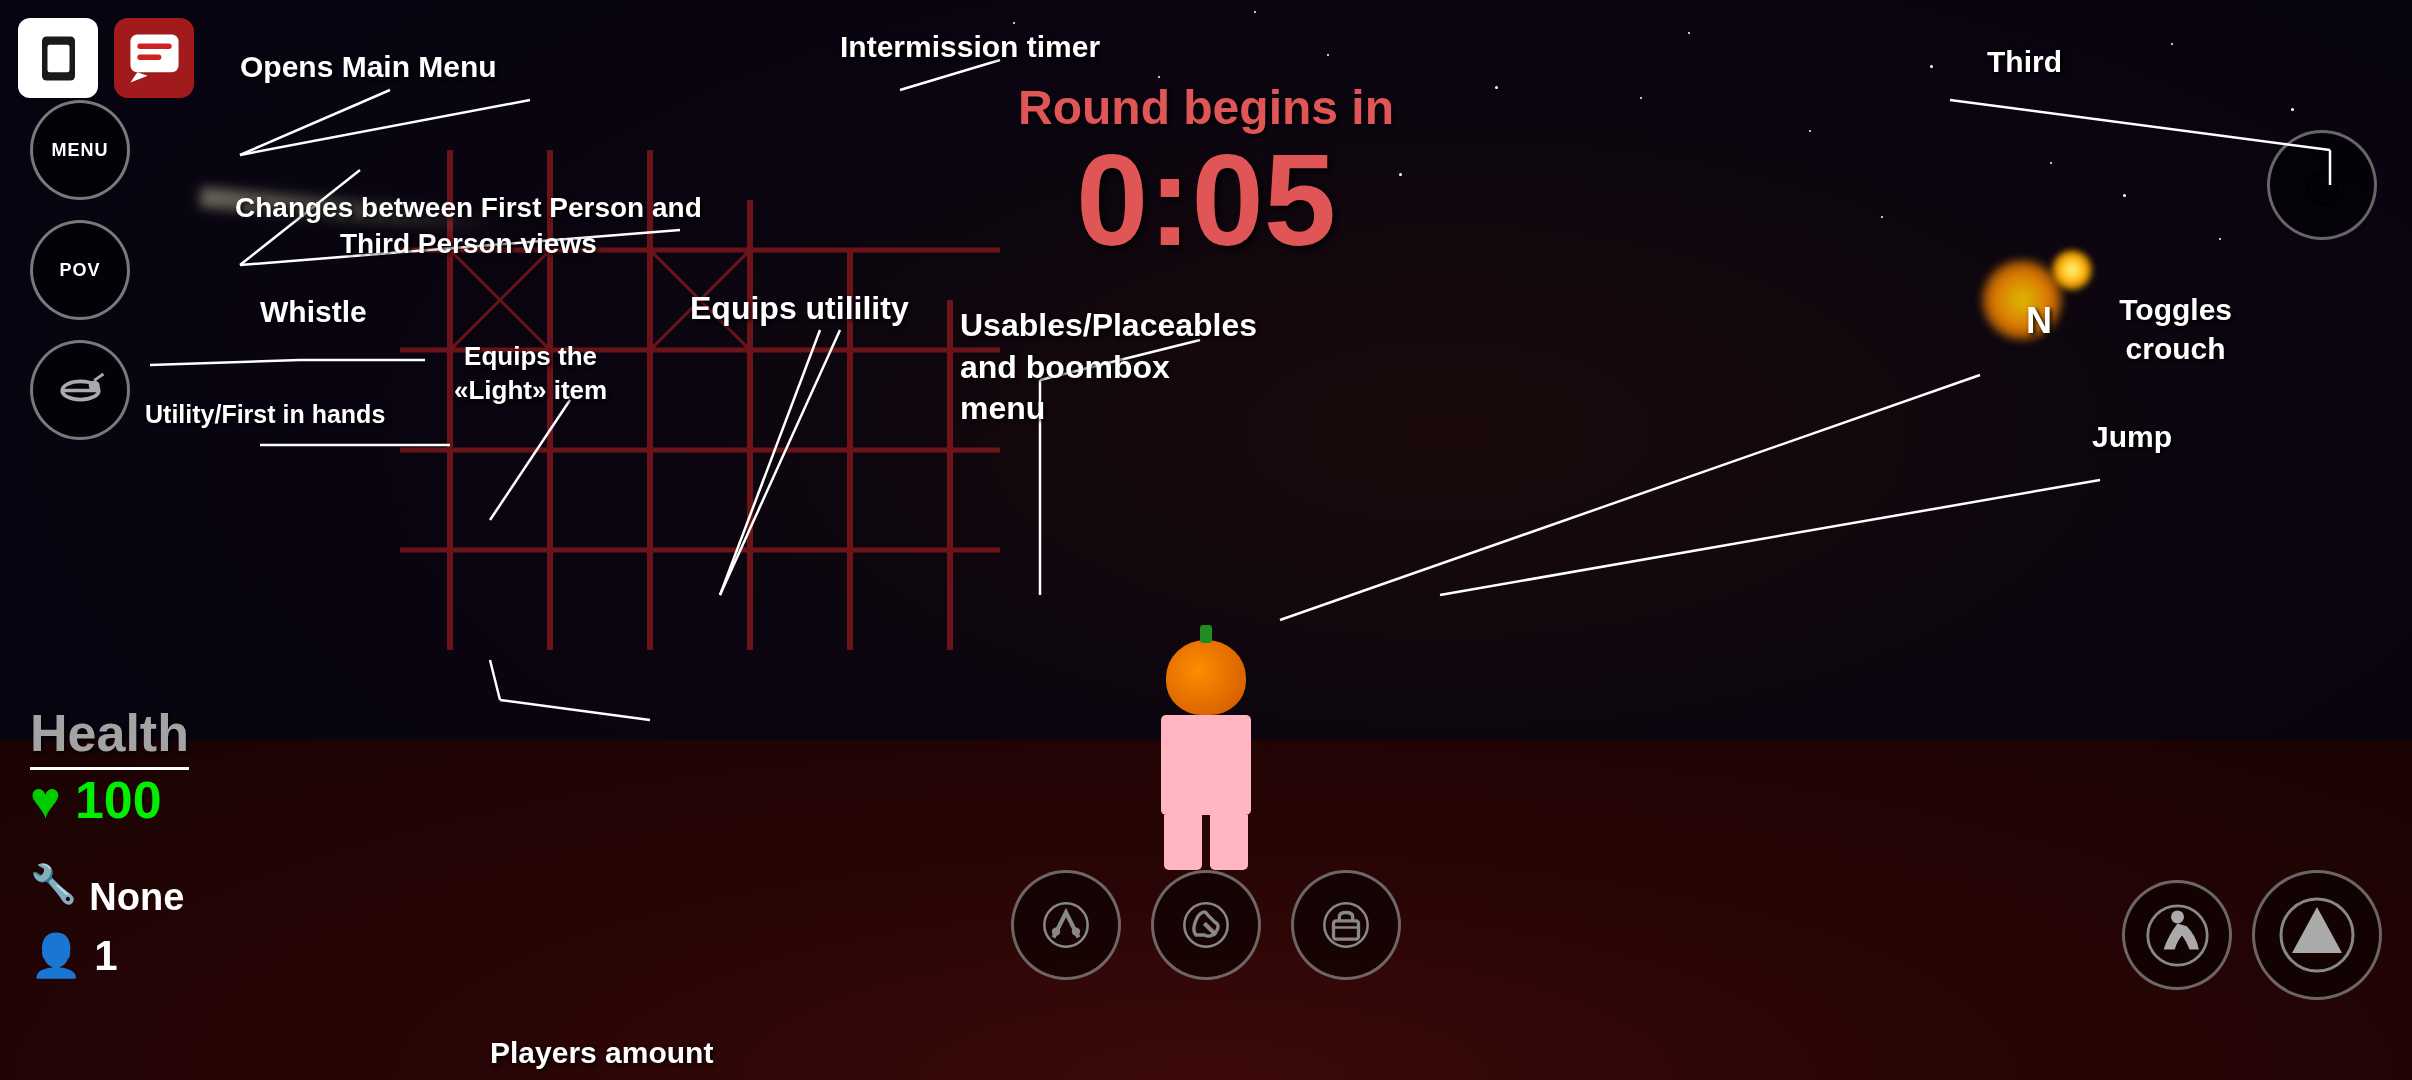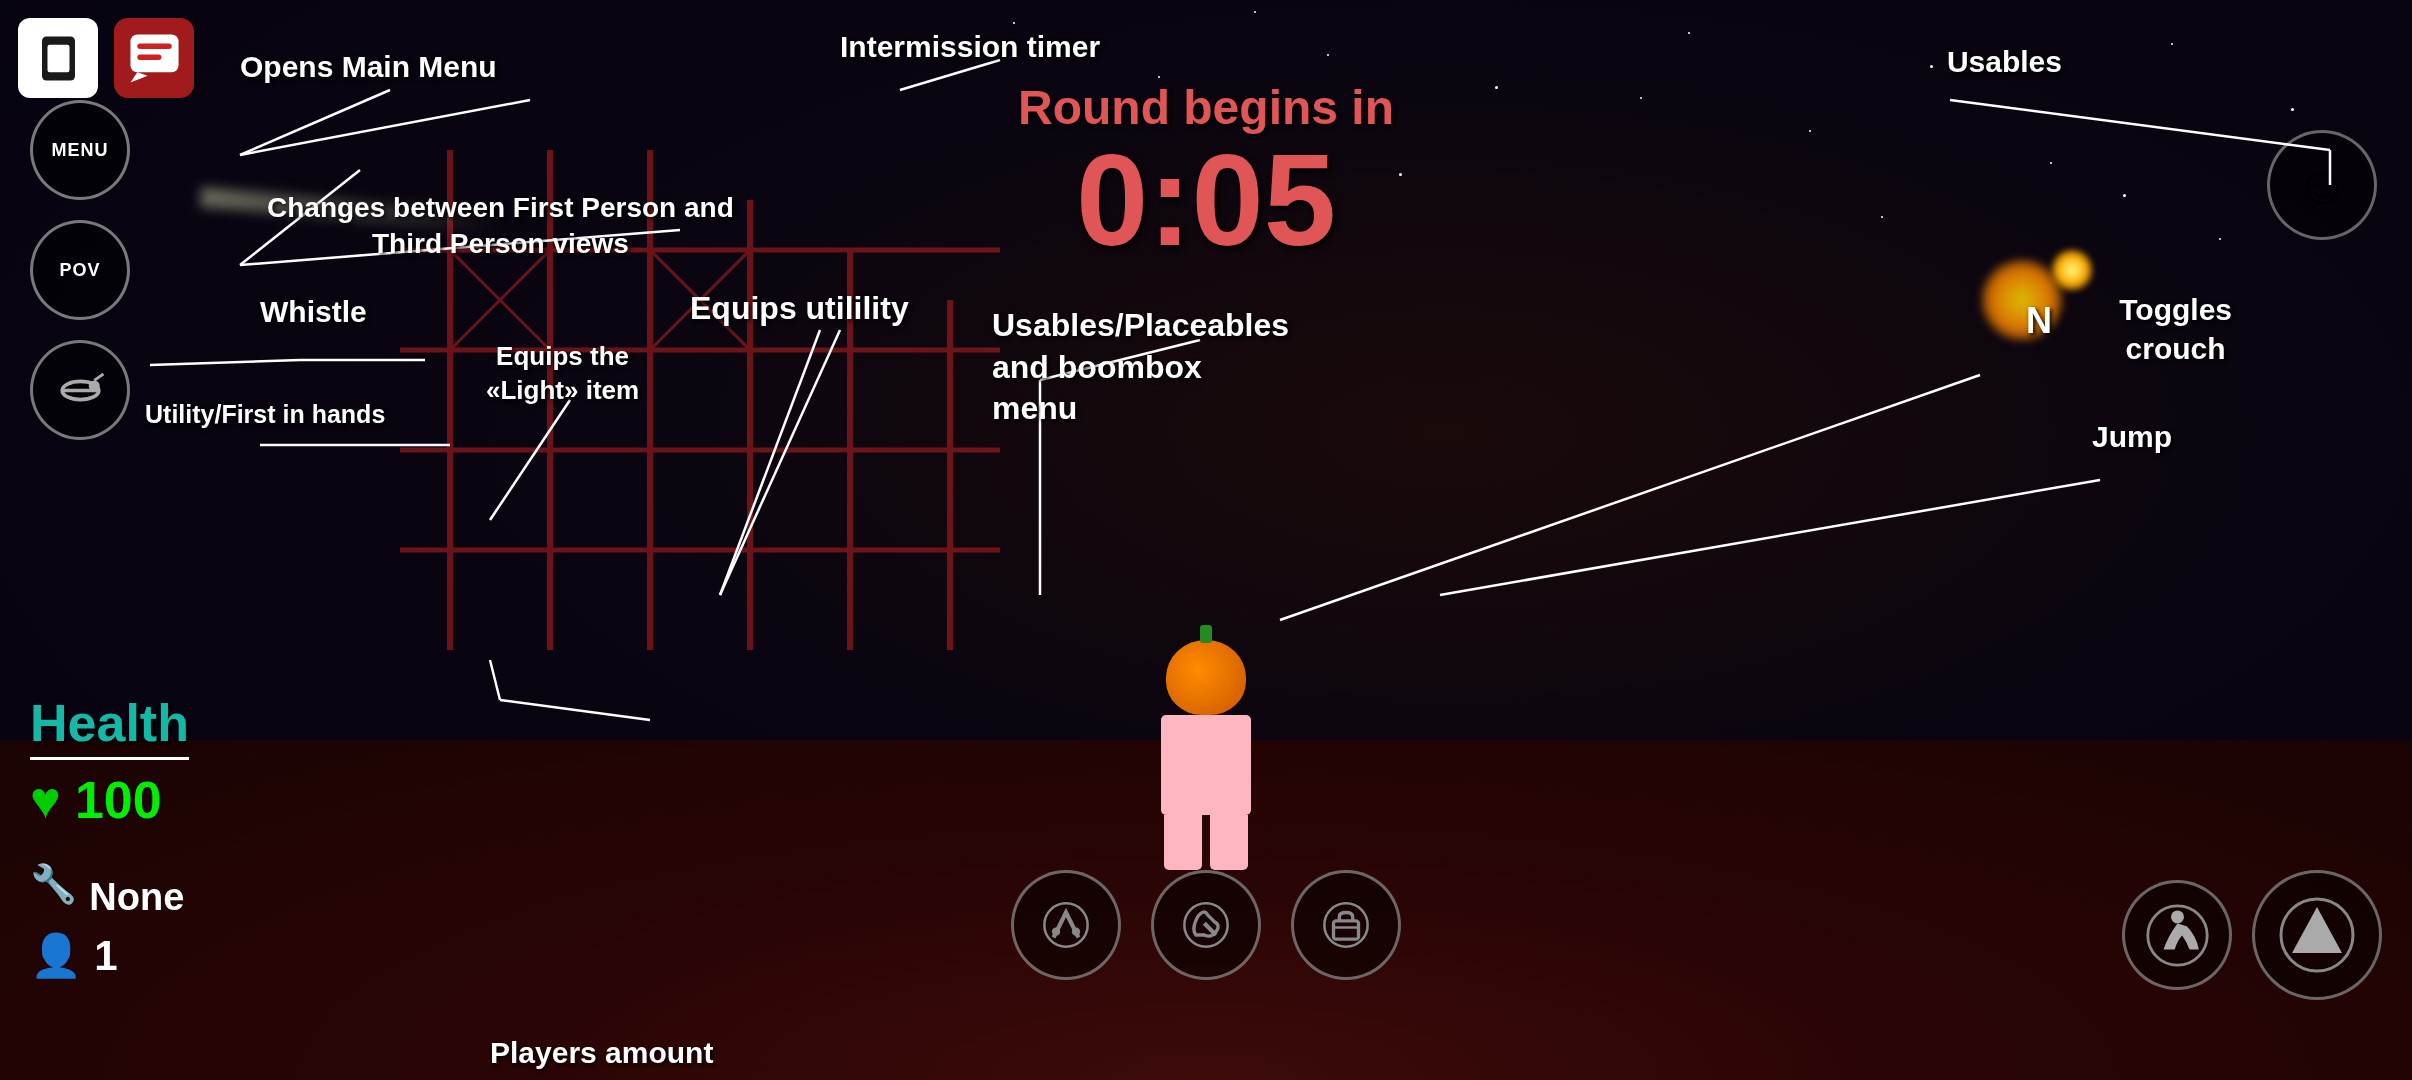--- a/index.html
+++ b/index.html
@@ -586,7 +586,7 @@
 
     <div class="ann-label" style="top:30px;left:840px;">Intermission timer</div>
 
-    <div class="ann-label" style="top:45px;right:350px;">Usables</div>
+    <div class="ann-label" style="top:45px;right:350px;">Third</div>
 
     <div class="ann-label multiline" style="top:290px;right:180px;text-align:center;">Toggles
 crouch</div>

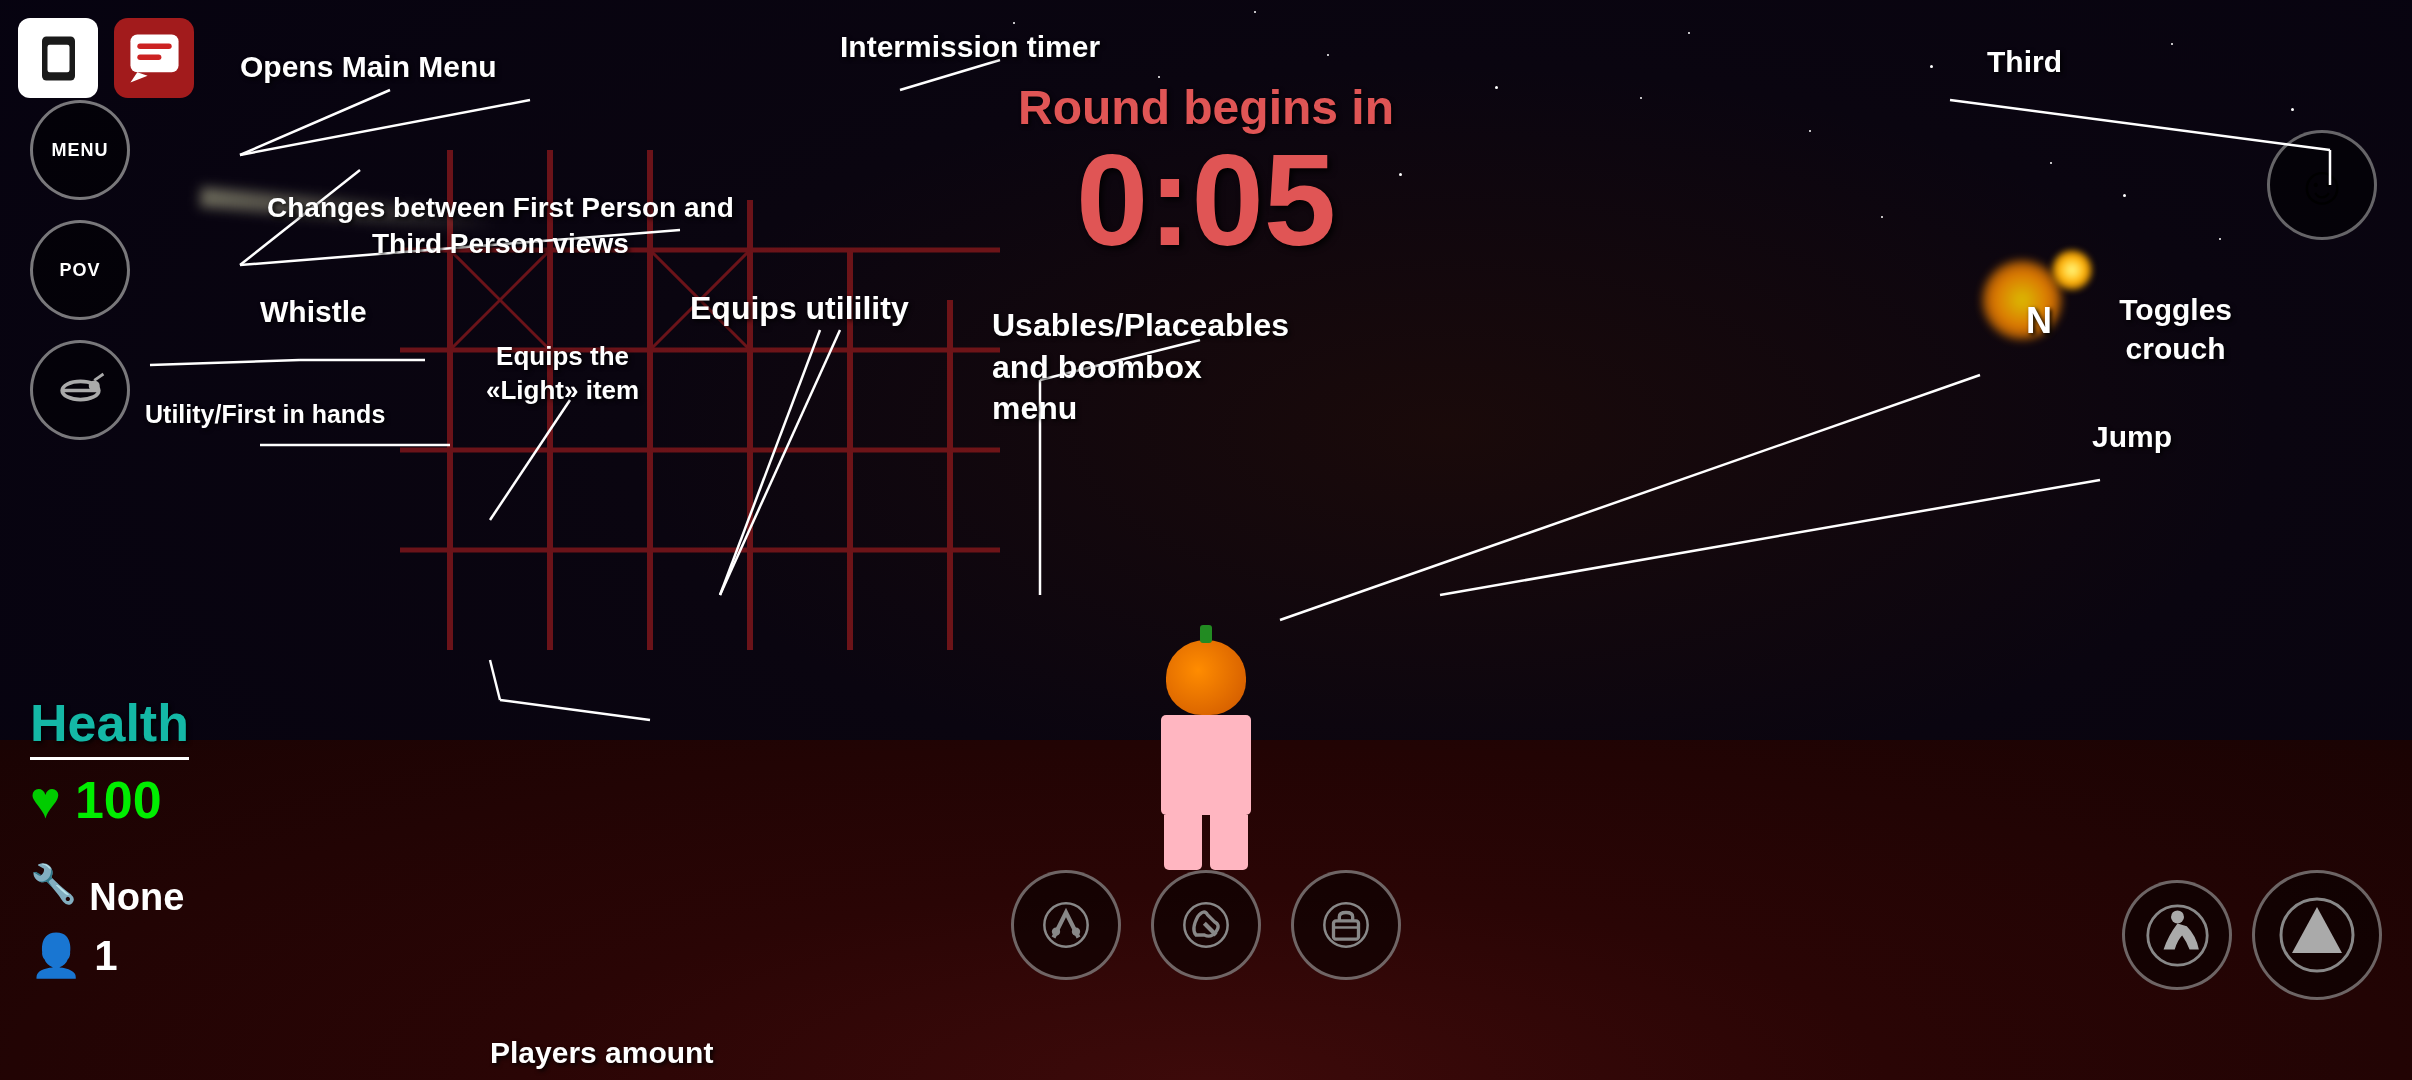--- a/index.html
+++ b/index.html
@@ -336,7 +336,6 @@
       white-space: pre-line;
       text-align: center;
       line-height: 1.3;
-      margin-left: 32px;
     }
 
     

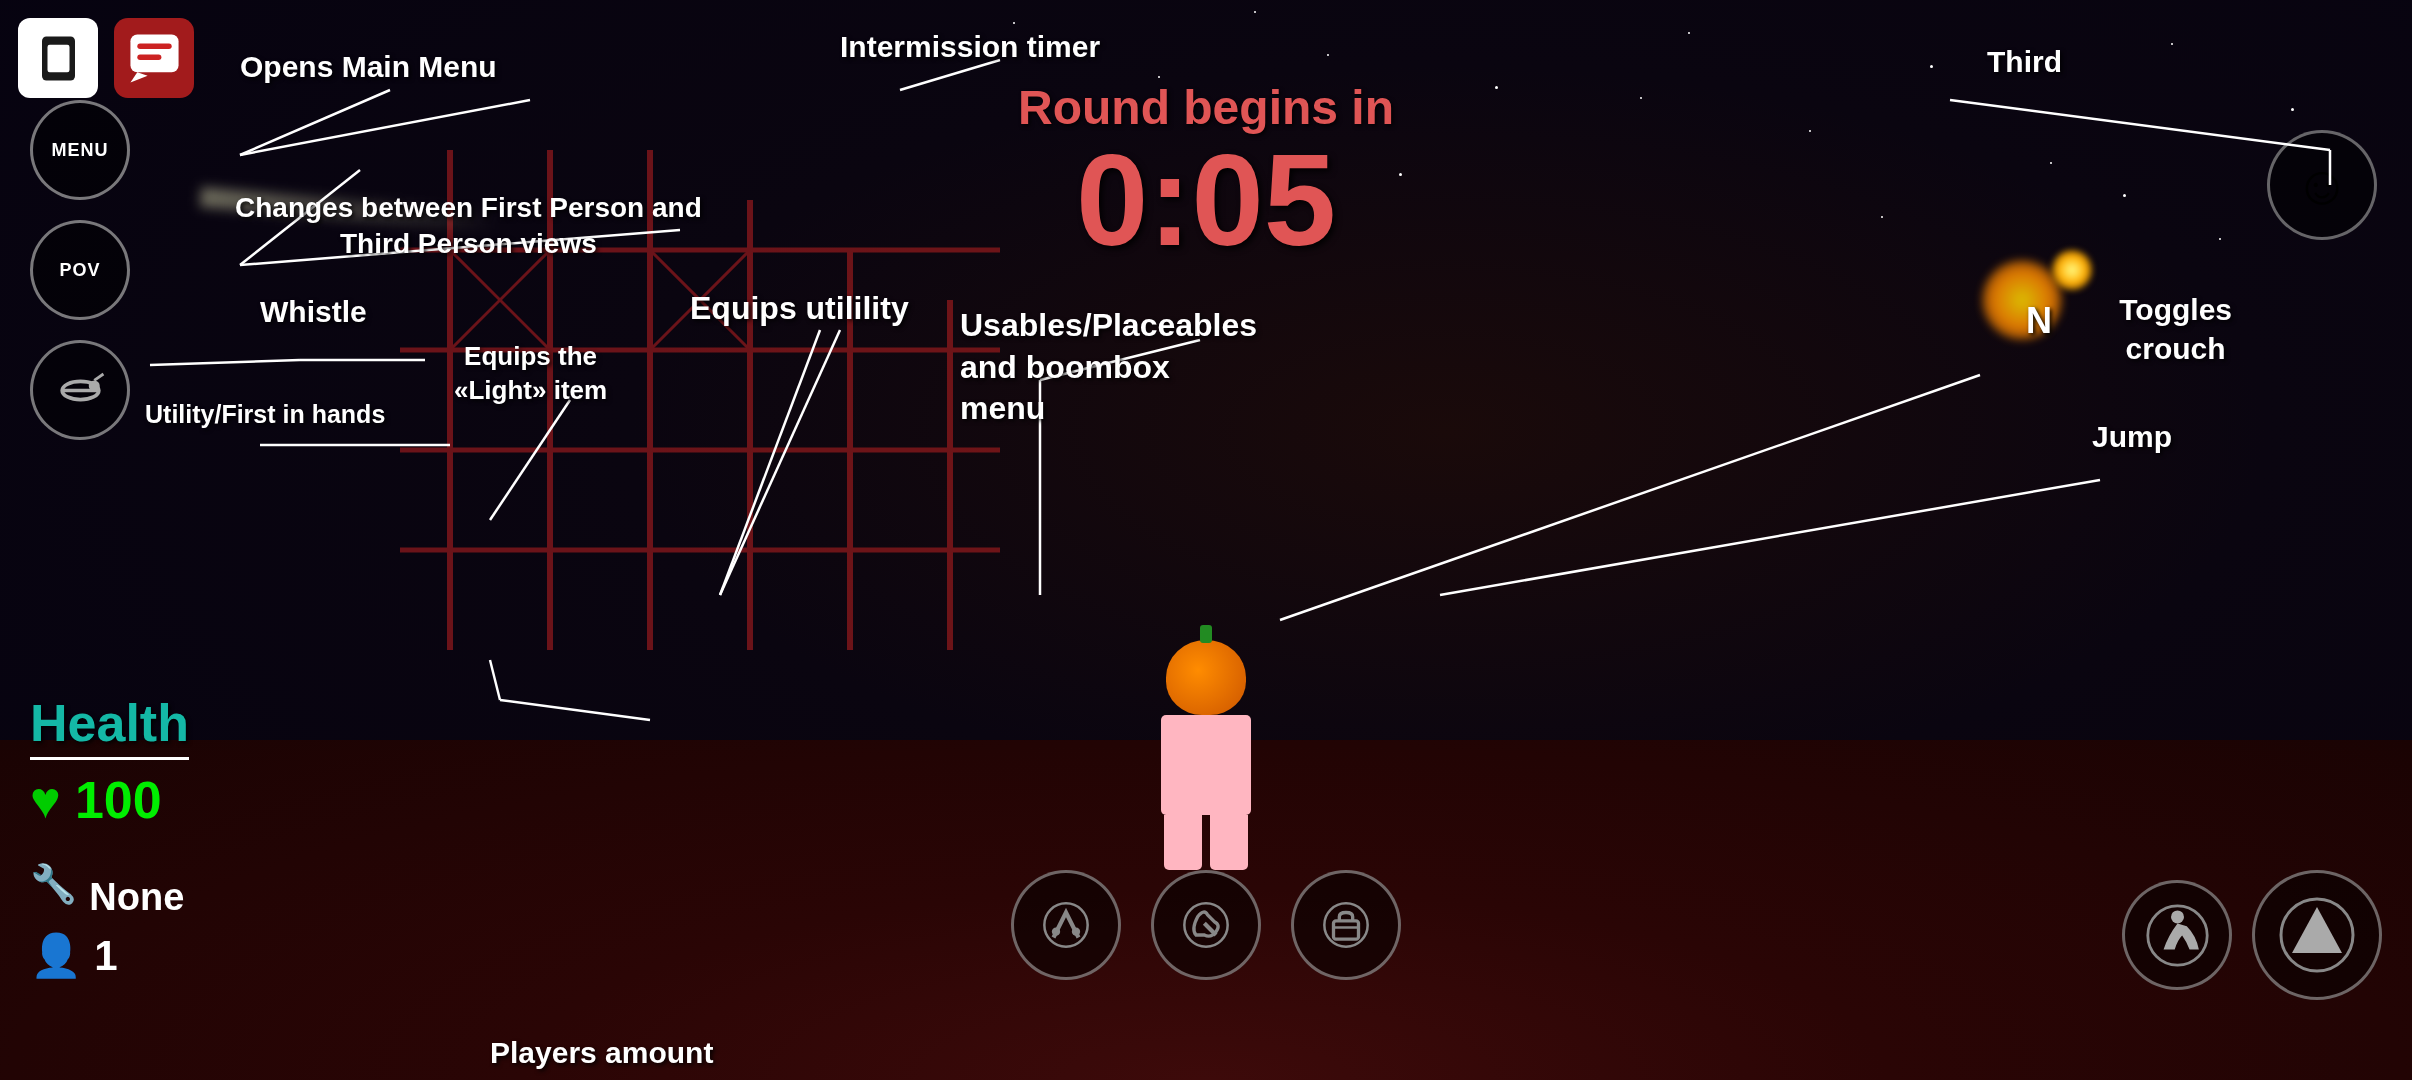--- a/index.html
+++ b/index.html
@@ -269,13 +269,12 @@
       left: 30px;
     }
     .health-label {
-      color: #14b8a6;
+      color: #a3a3a3;
       font-size: 52px;
       font-weight: bold;
       text-shadow: 2px 2px 4px rgba(0,0,0,0.9);
       border-bottom: 3px solid white;
       padding-bottom: 4px;
-      margin-bottom: 10px;
     }
     .health-value {
       display: flex;

